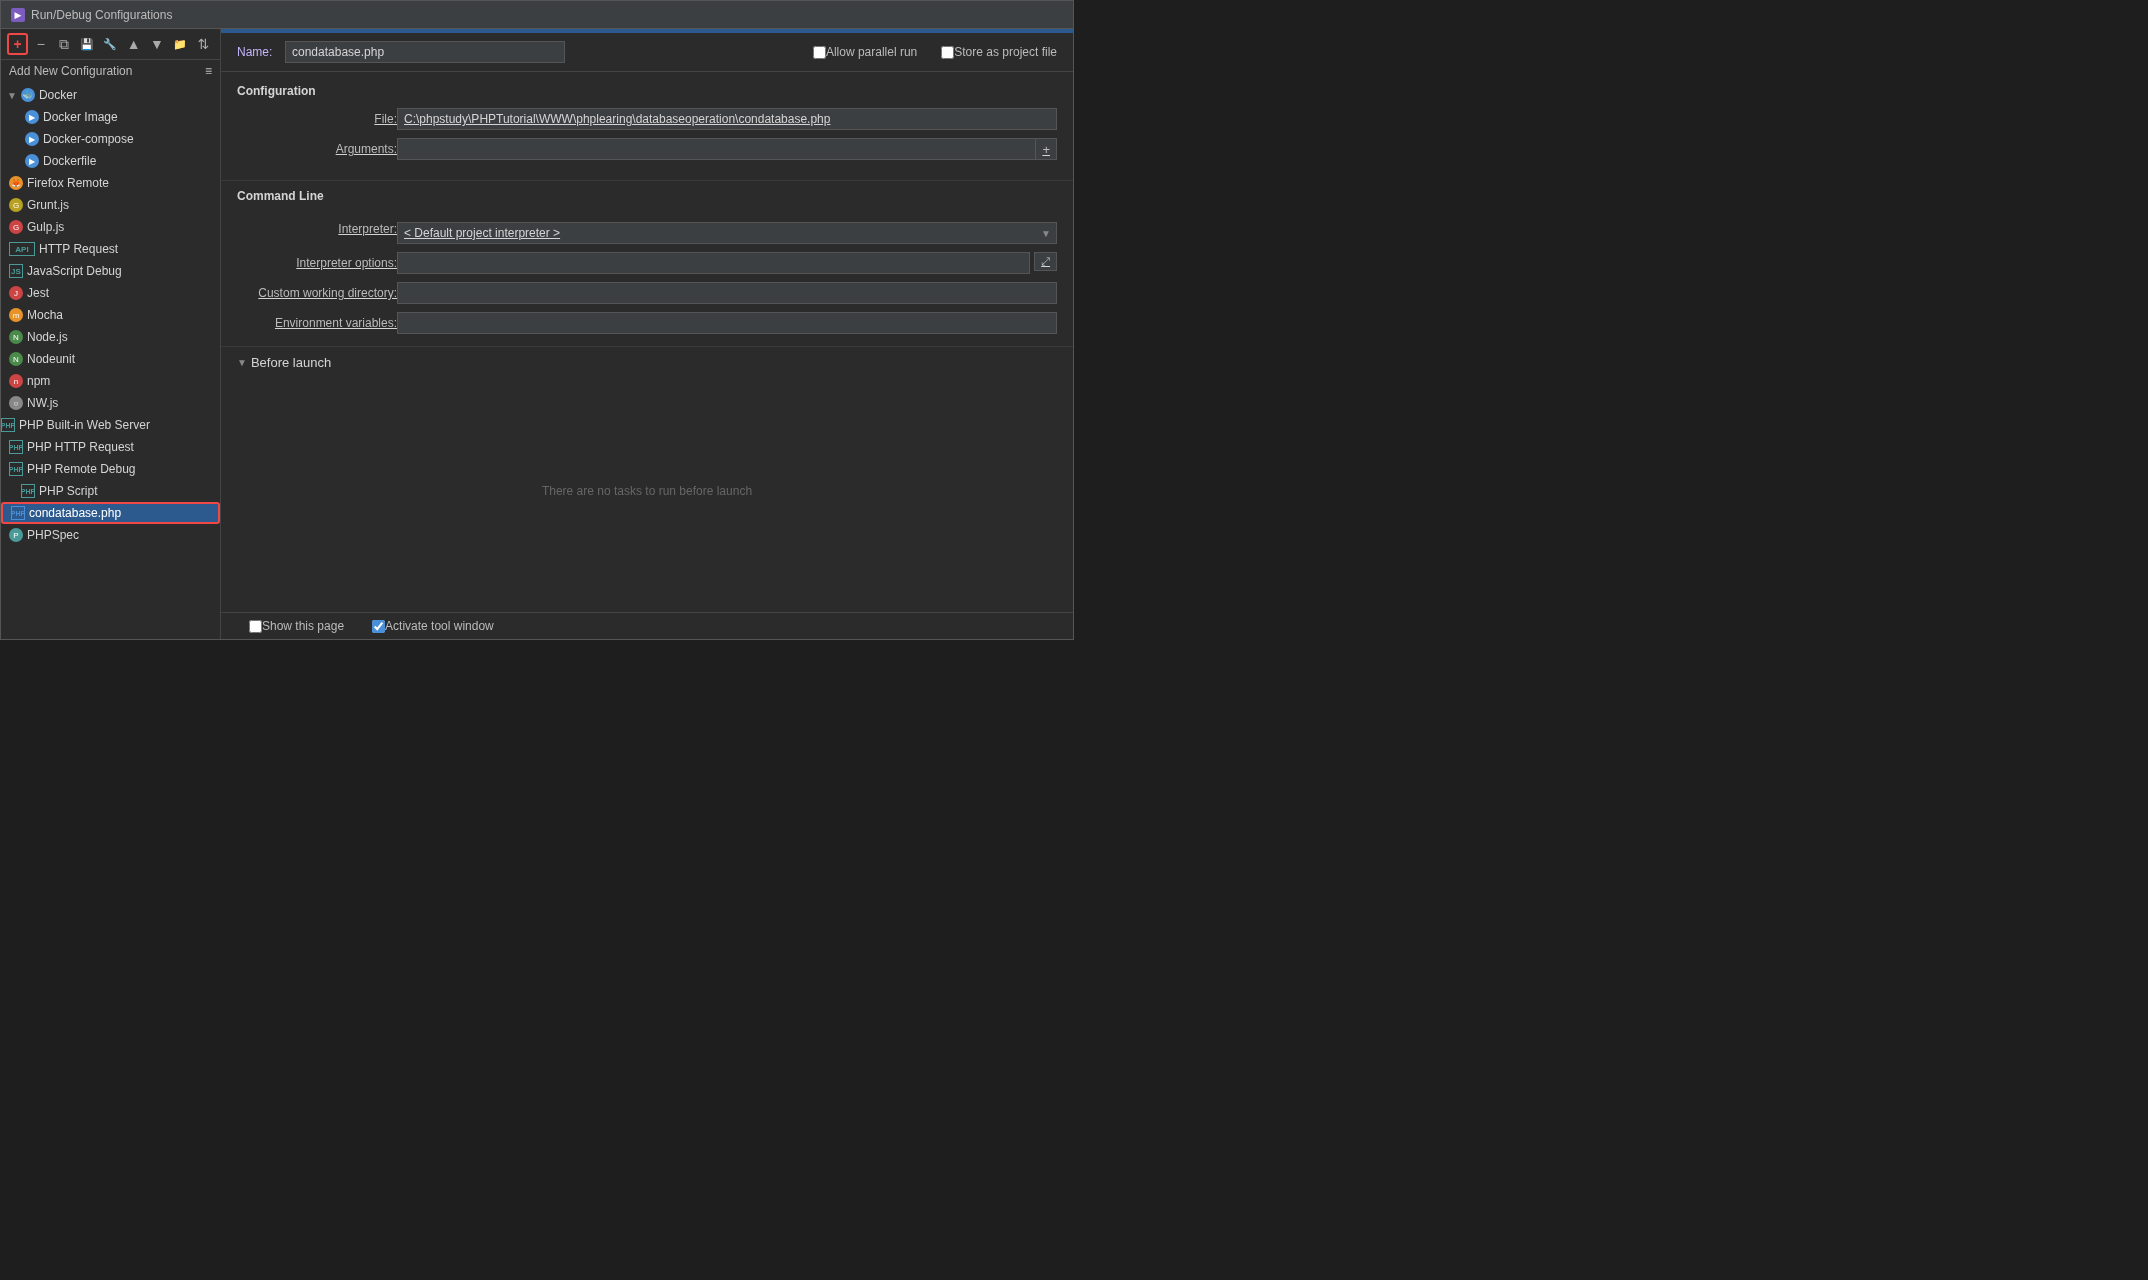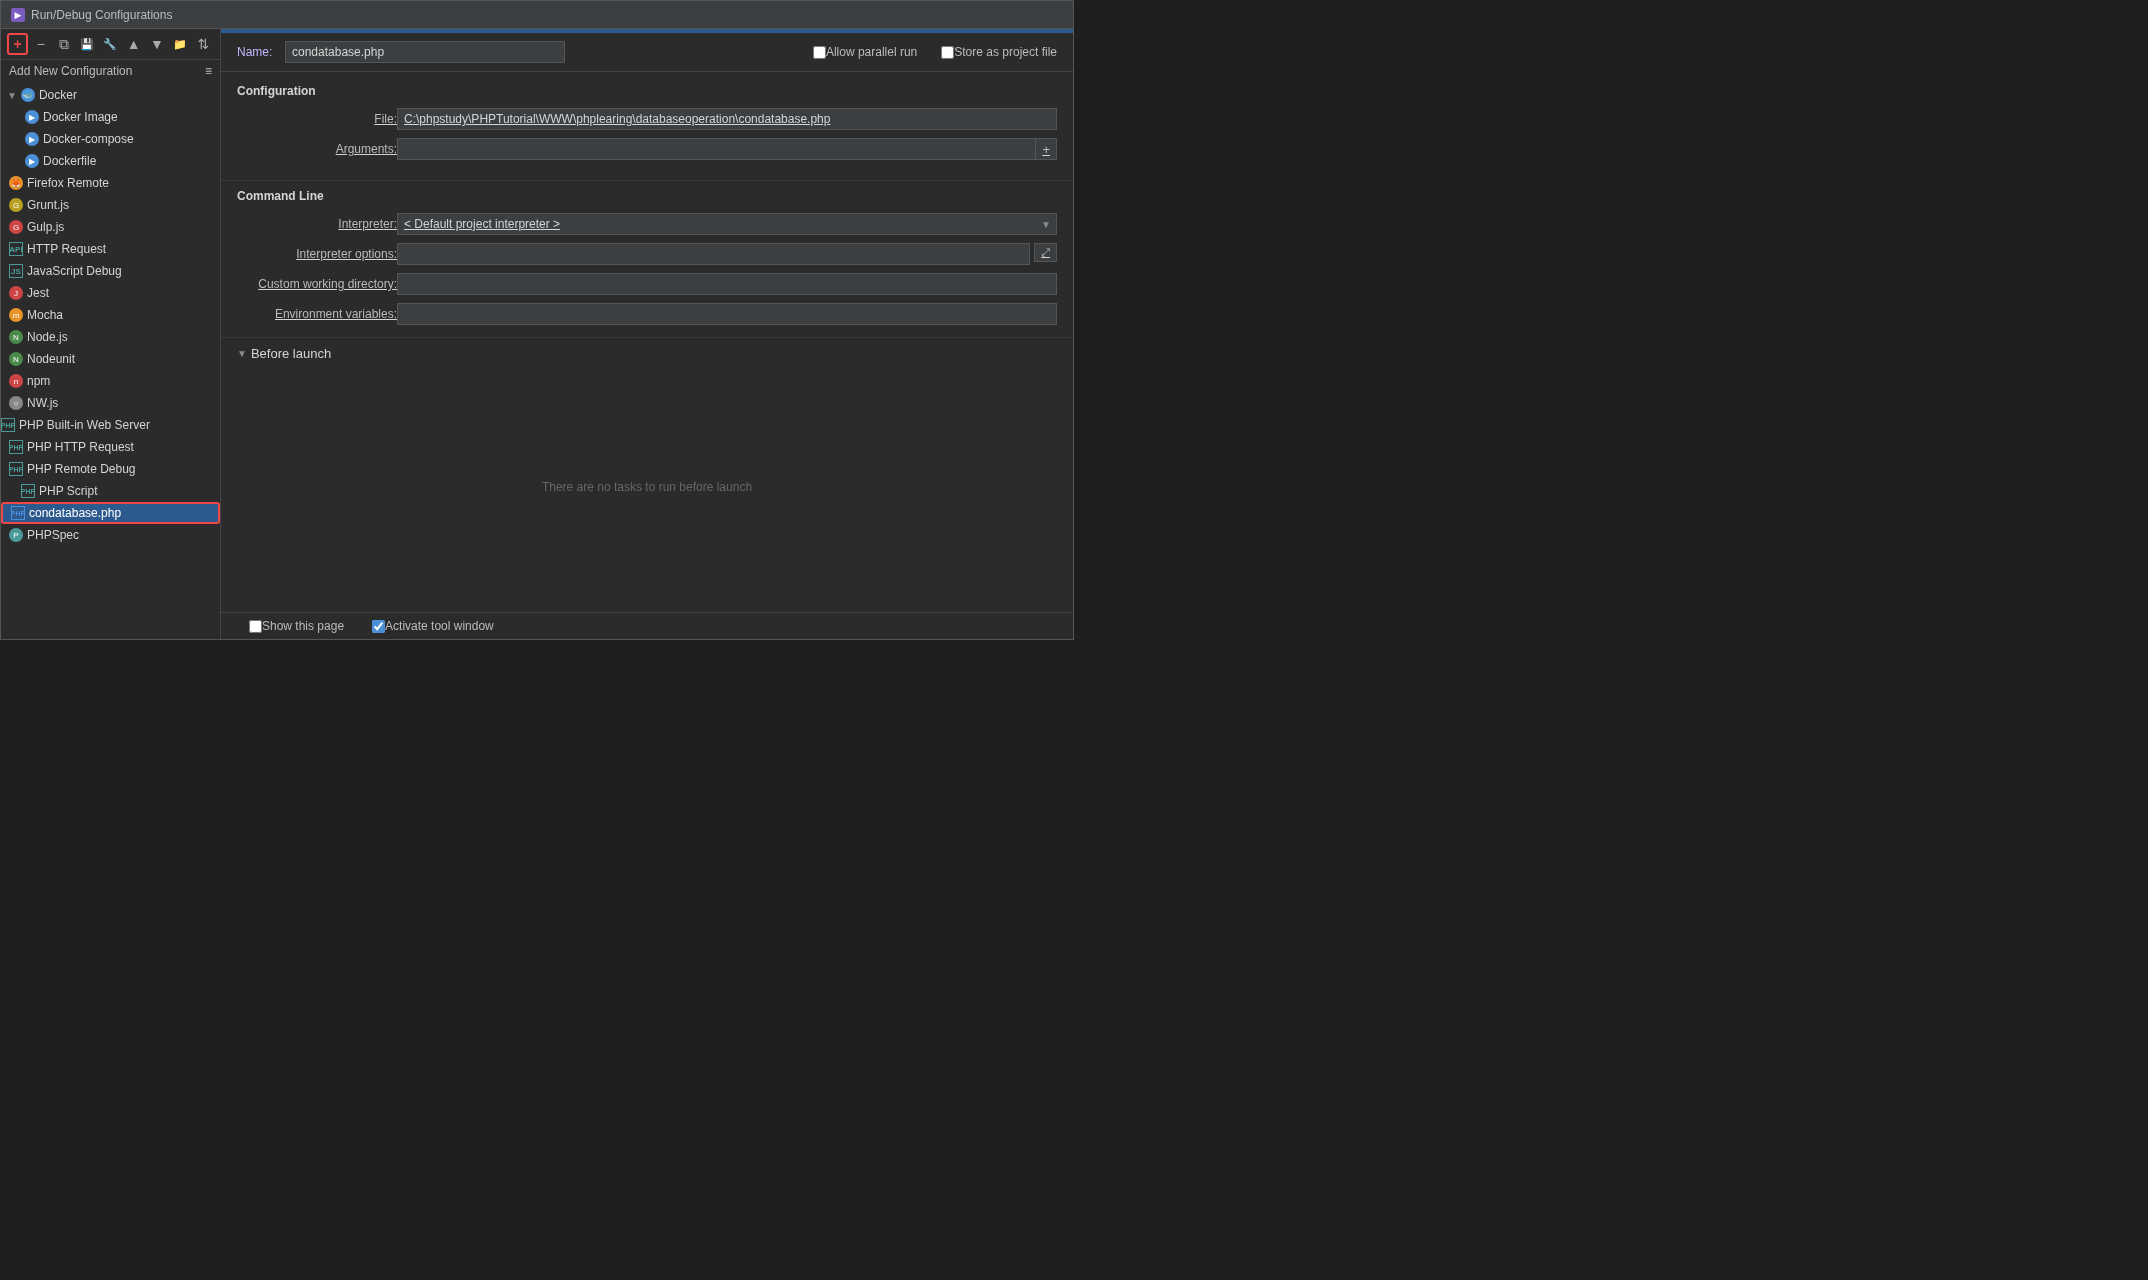--- a/index.html
+++ b/index.html
@@ -235,6 +235,7 @@
       flex: 1;
       position: relative;
       display: flex;
+      margin-top: 9px;
     }
     .select-wrapper select {
       width: 100%;

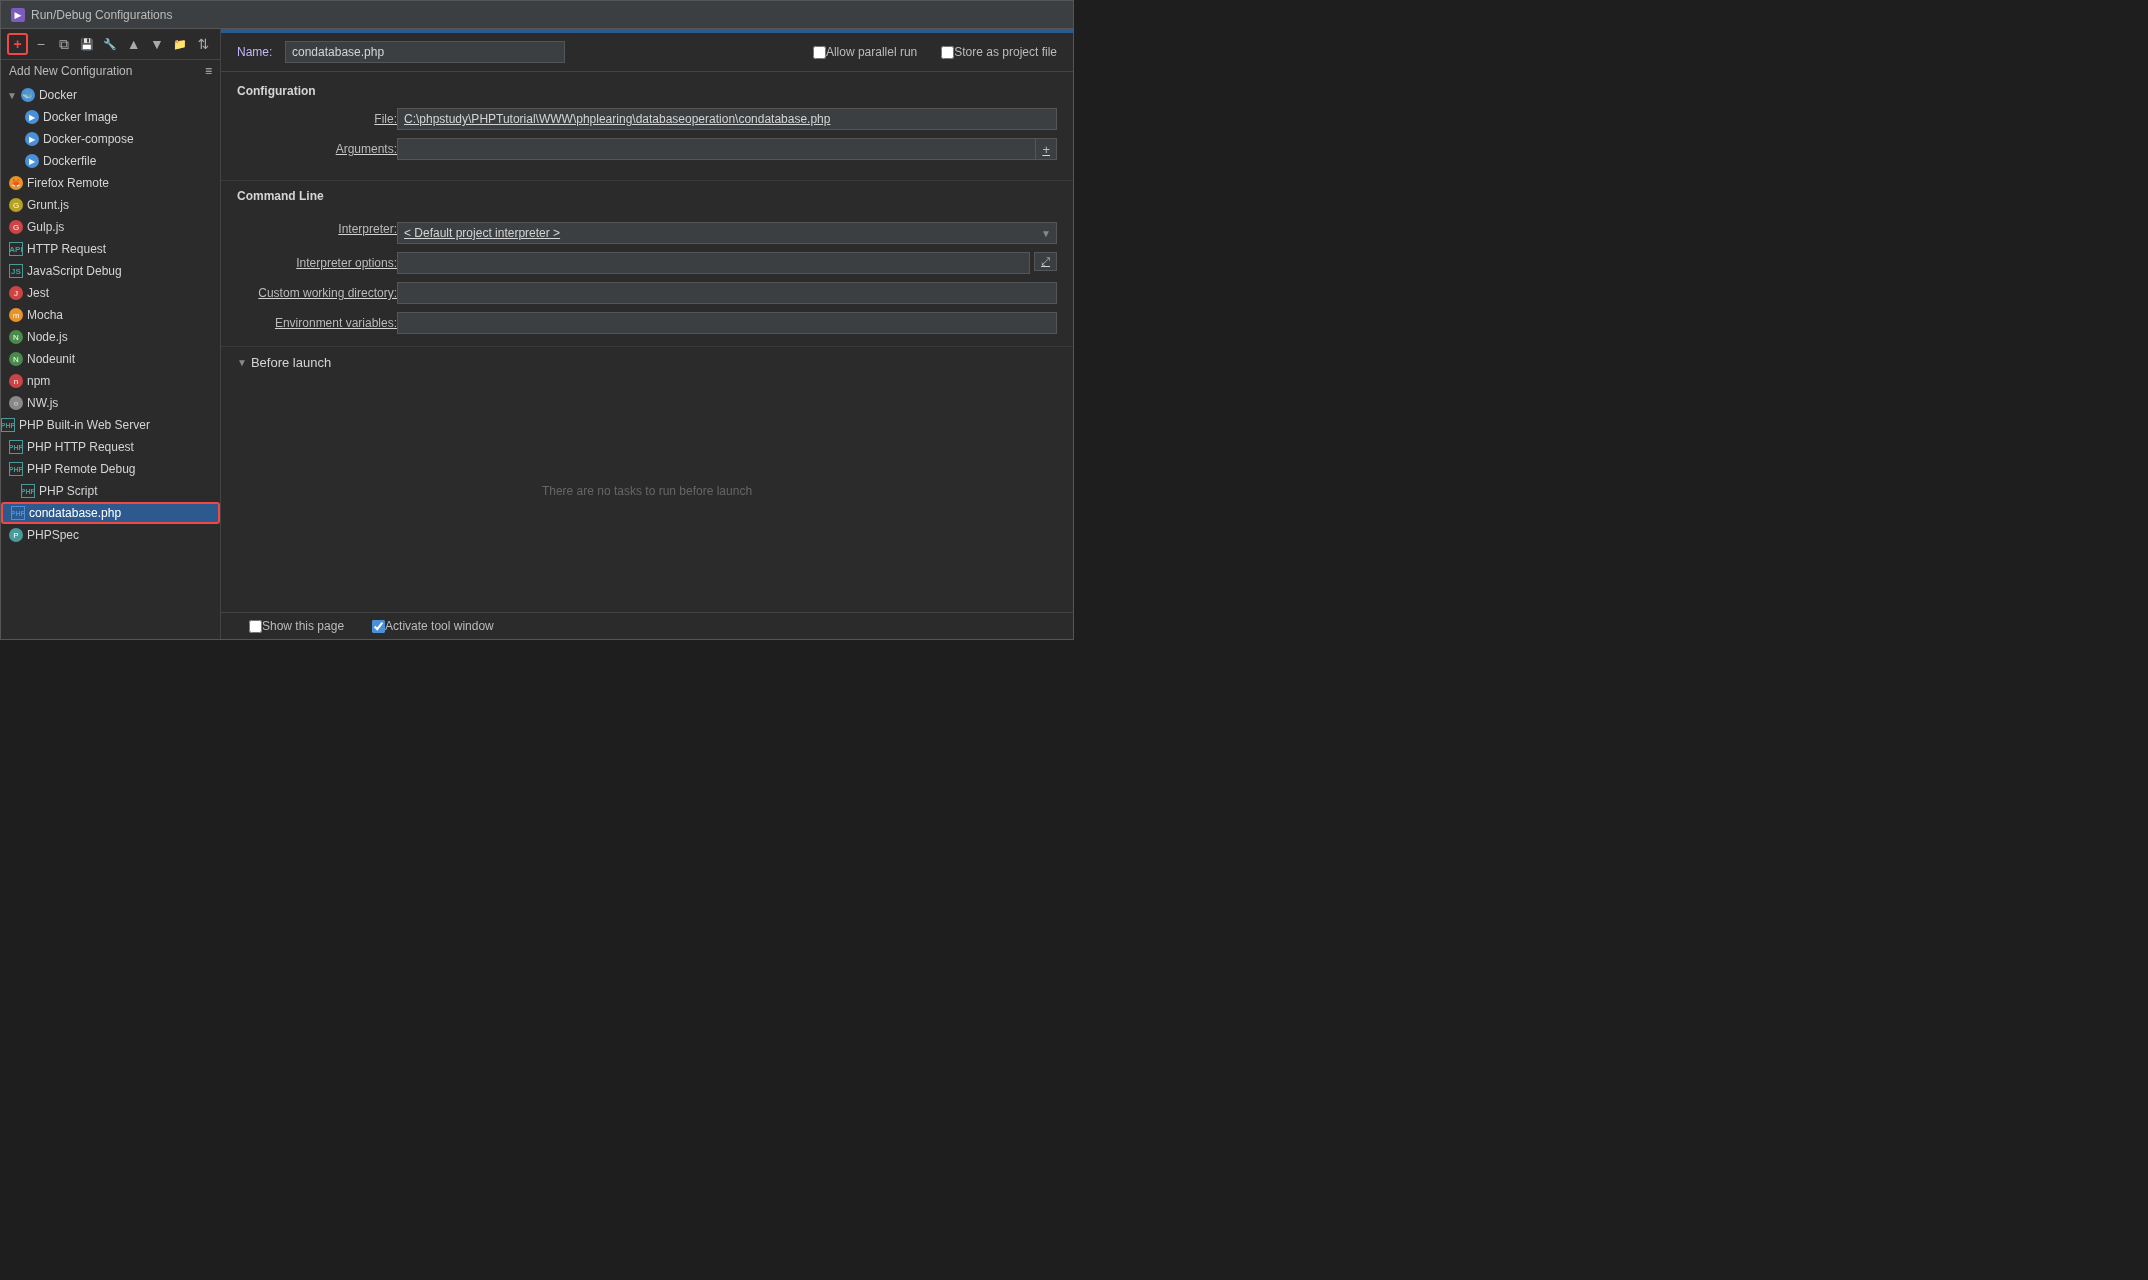--- a/index.html
+++ b/index.html
@@ -388,7 +388,7 @@
           <span>Gulp.js</span>
         </div>
         <div class="tree-item" style="padding-left:8px;">
-          <span class="icon-square" style="color:#4a9a9a;font-size:8px;border:1px solid #4a9a9a;width:14px;height:14px;">API</span>
+          <span class="icon-square" style="color:#4a9a9a;font-size:8px;border:1px solid #4a9a9a;width:26px;height:14px;">API</span>
           <span>HTTP Request</span>
         </div>
         <div class="tree-item" style="padding-left:8px;">

